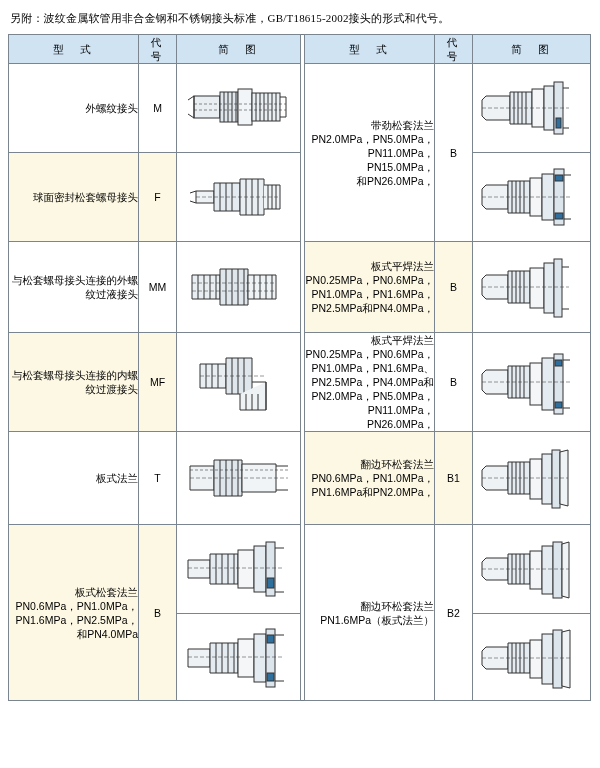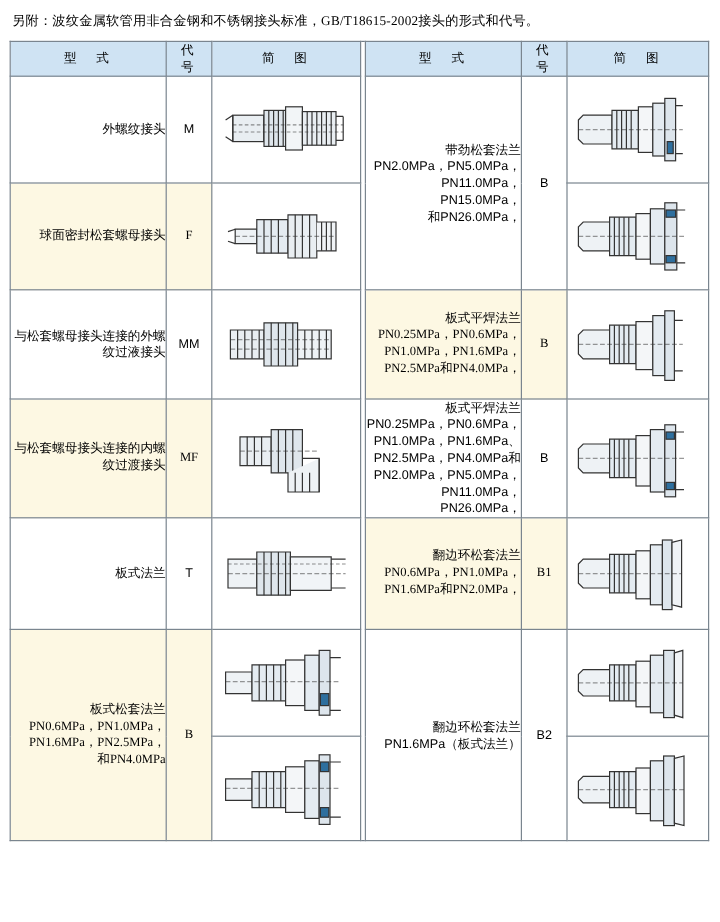--- a/index.html
+++ b/index.html
@@ -62,7 +62,6 @@
   }
   .yellow {
     background: #fdf8e3;
-    font-family: Liberation Serif, serif;
   }
   .white {
     background: #ffffff;

